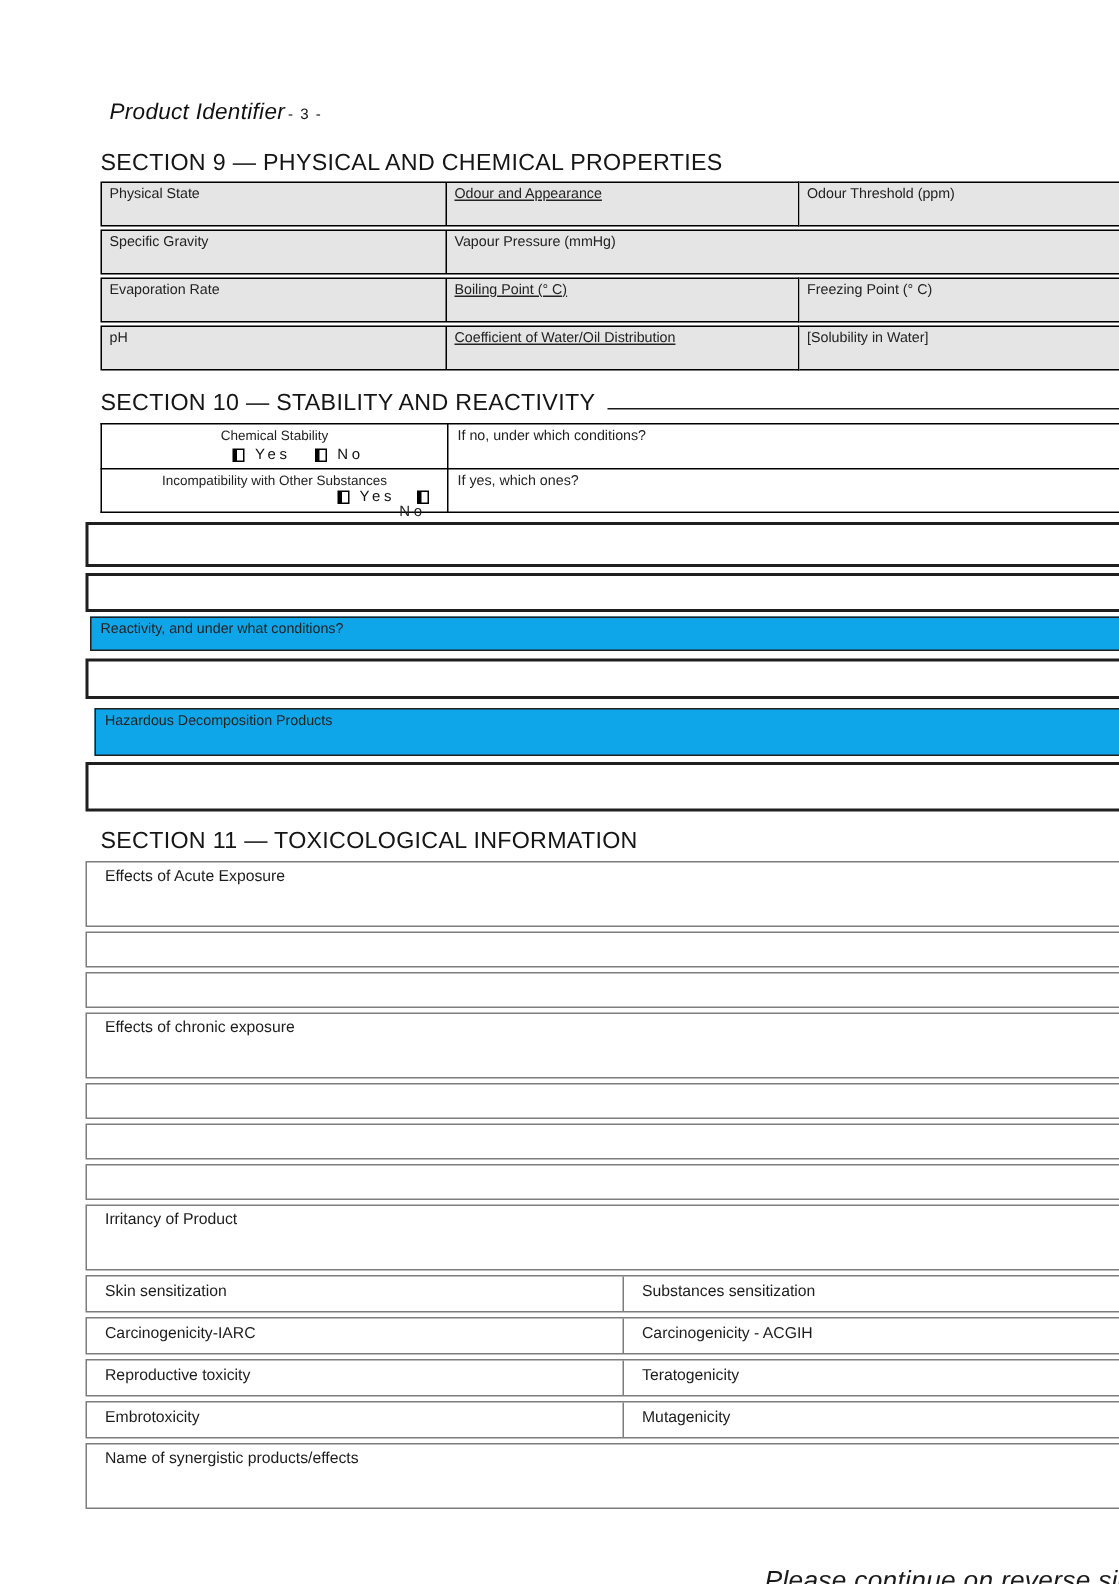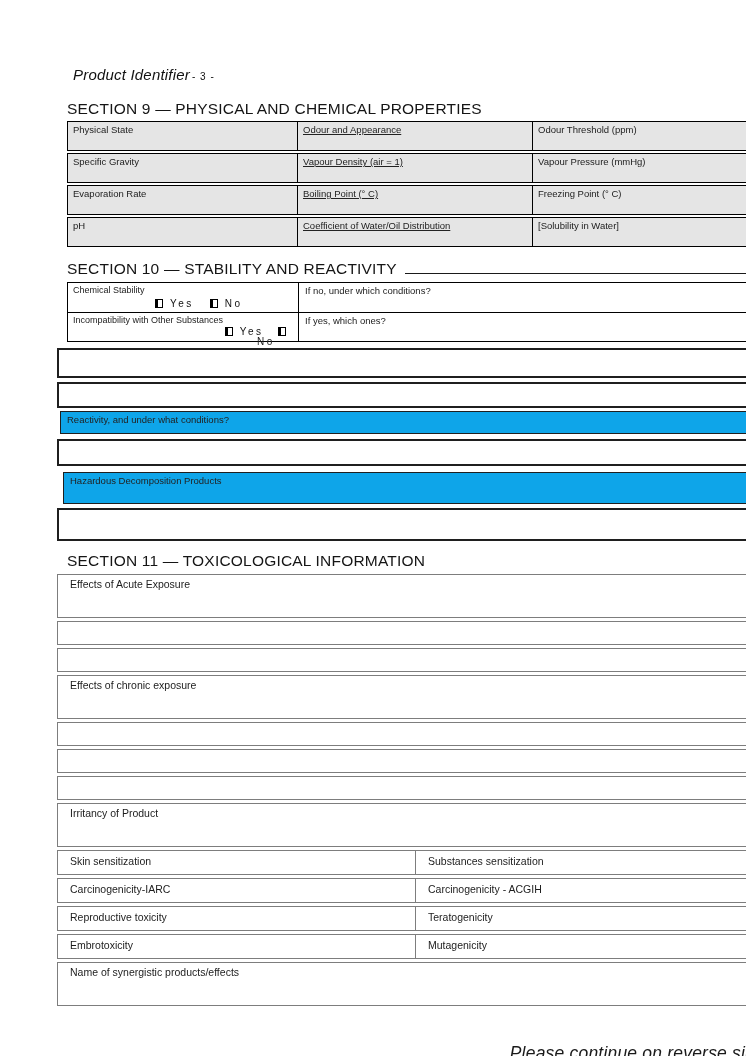--- a/index.html
+++ b/index.html
@@ -120,7 +120,6 @@
     </div>
     <div class="t9-row">
       <div class="t9-cell first"><span>Specific Gravity</span></div>
-      <div class="t9-cell mid"><span>Vapour Density (air = 1)</span></div>
       <div class="t9-cell last"><span>Vapour Pressure (mmHg)</span></div>
     </div>
     <div class="t9-row">

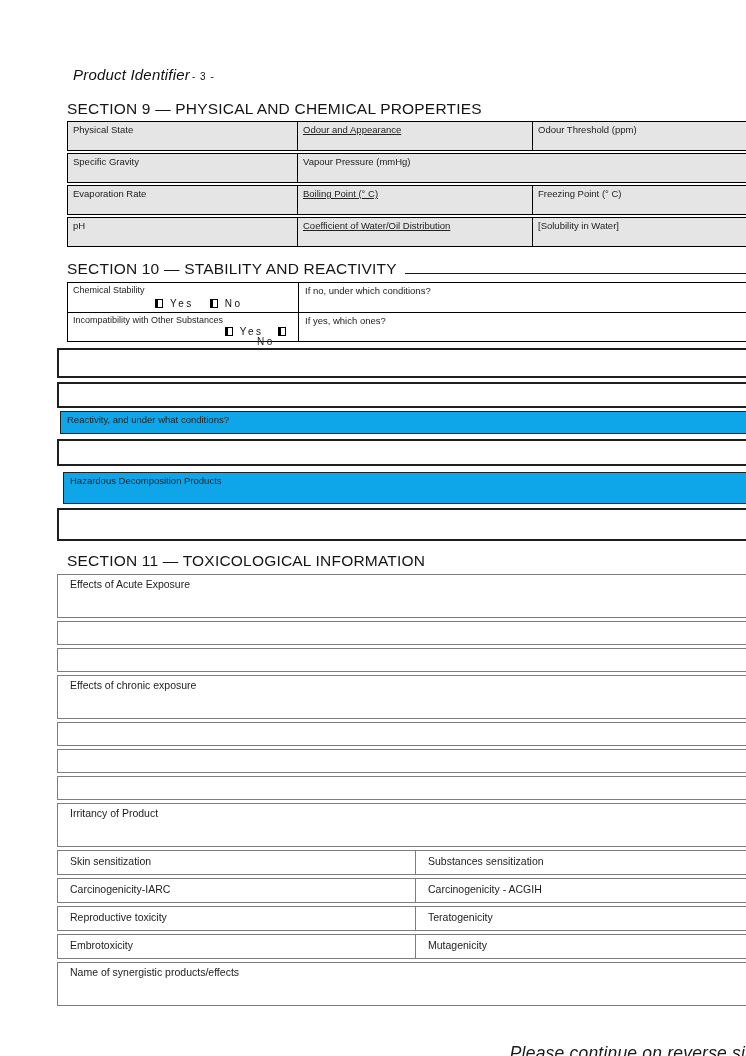--- a/index.html
+++ b/index.html
@@ -47,7 +47,7 @@
   .t10-row.r1 .t10-left, .t10-row.r1 .t10-right { border-bottom: none; }
   .t10-left {
     width: 231px; border: 1px solid #000; border-right: none;
-    padding: 2px 5px; font-size: 9px; color: #222; height: 30px;
+    padding: 2px 5px; font-size: 9px; color: #222; height: 30px; text-align: center;
   }
   .t10-right {
     flex: 1 1 auto; border: 1px solid #000;

